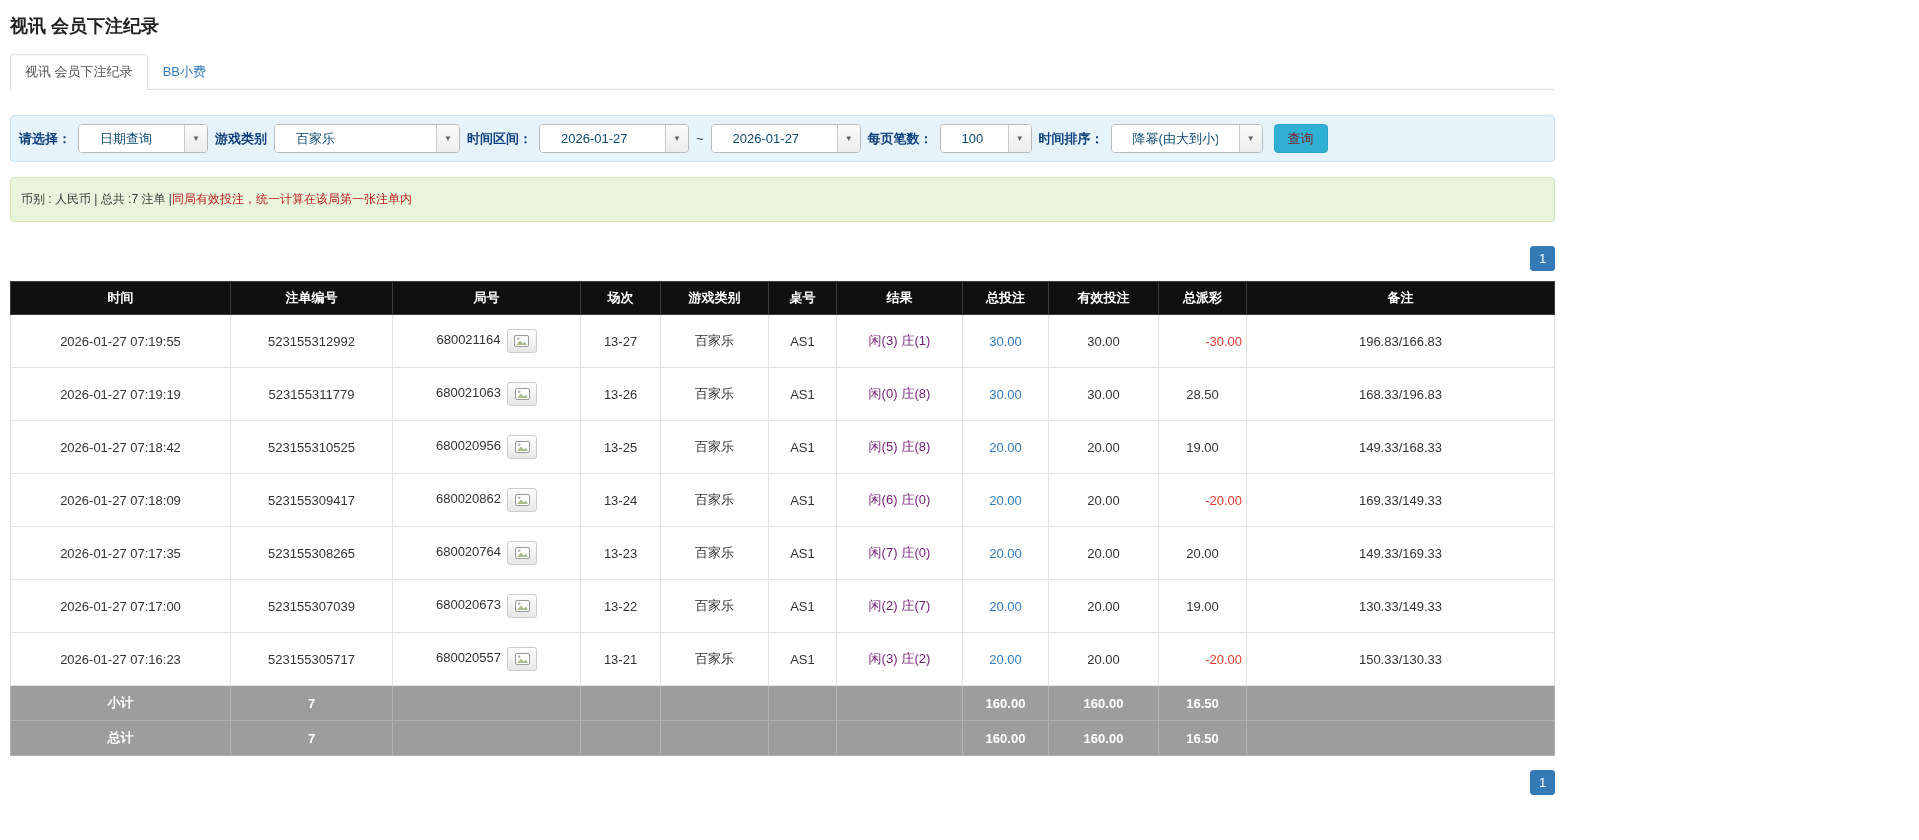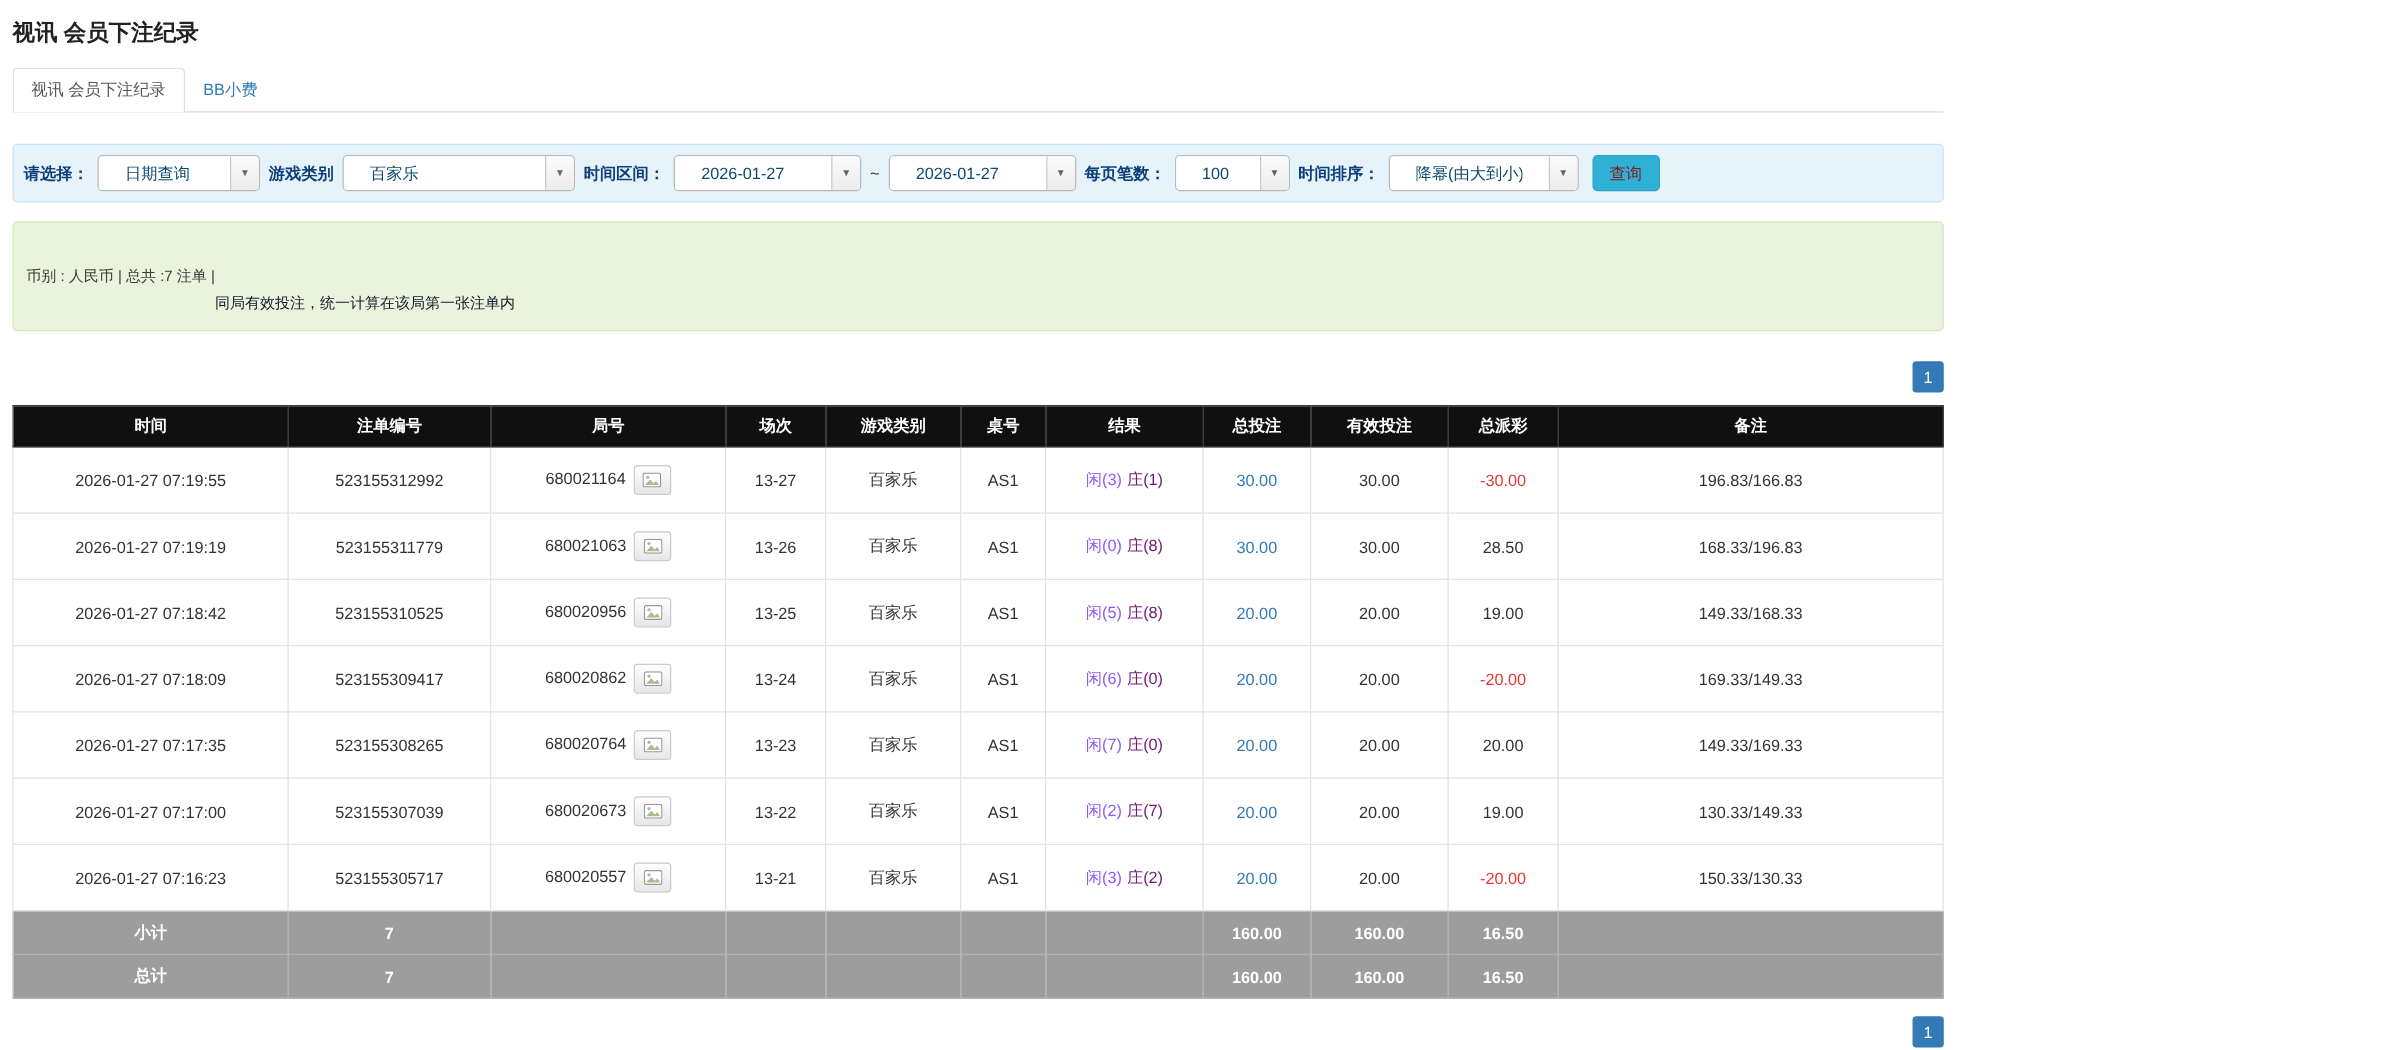--- a/index.html
+++ b/index.html
@@ -42,7 +42,7 @@
   .info-bar { margin-top: 15px; background: #e9f4dc; border: 1px solid #d2e6bb; border-radius: 4px;
               padding: 13px 10px; display: flex; justify-content: flex-start; align-items: center;
               font-size: 12px; color: #3a3a3a; }
-  .info-bar .notice { color: #0f172a; margin-top: 43px; }
+  .info-bar .notice { color: #b91c1c; }
 
   
   .pager { display: flex; justify-content: flex-end; }

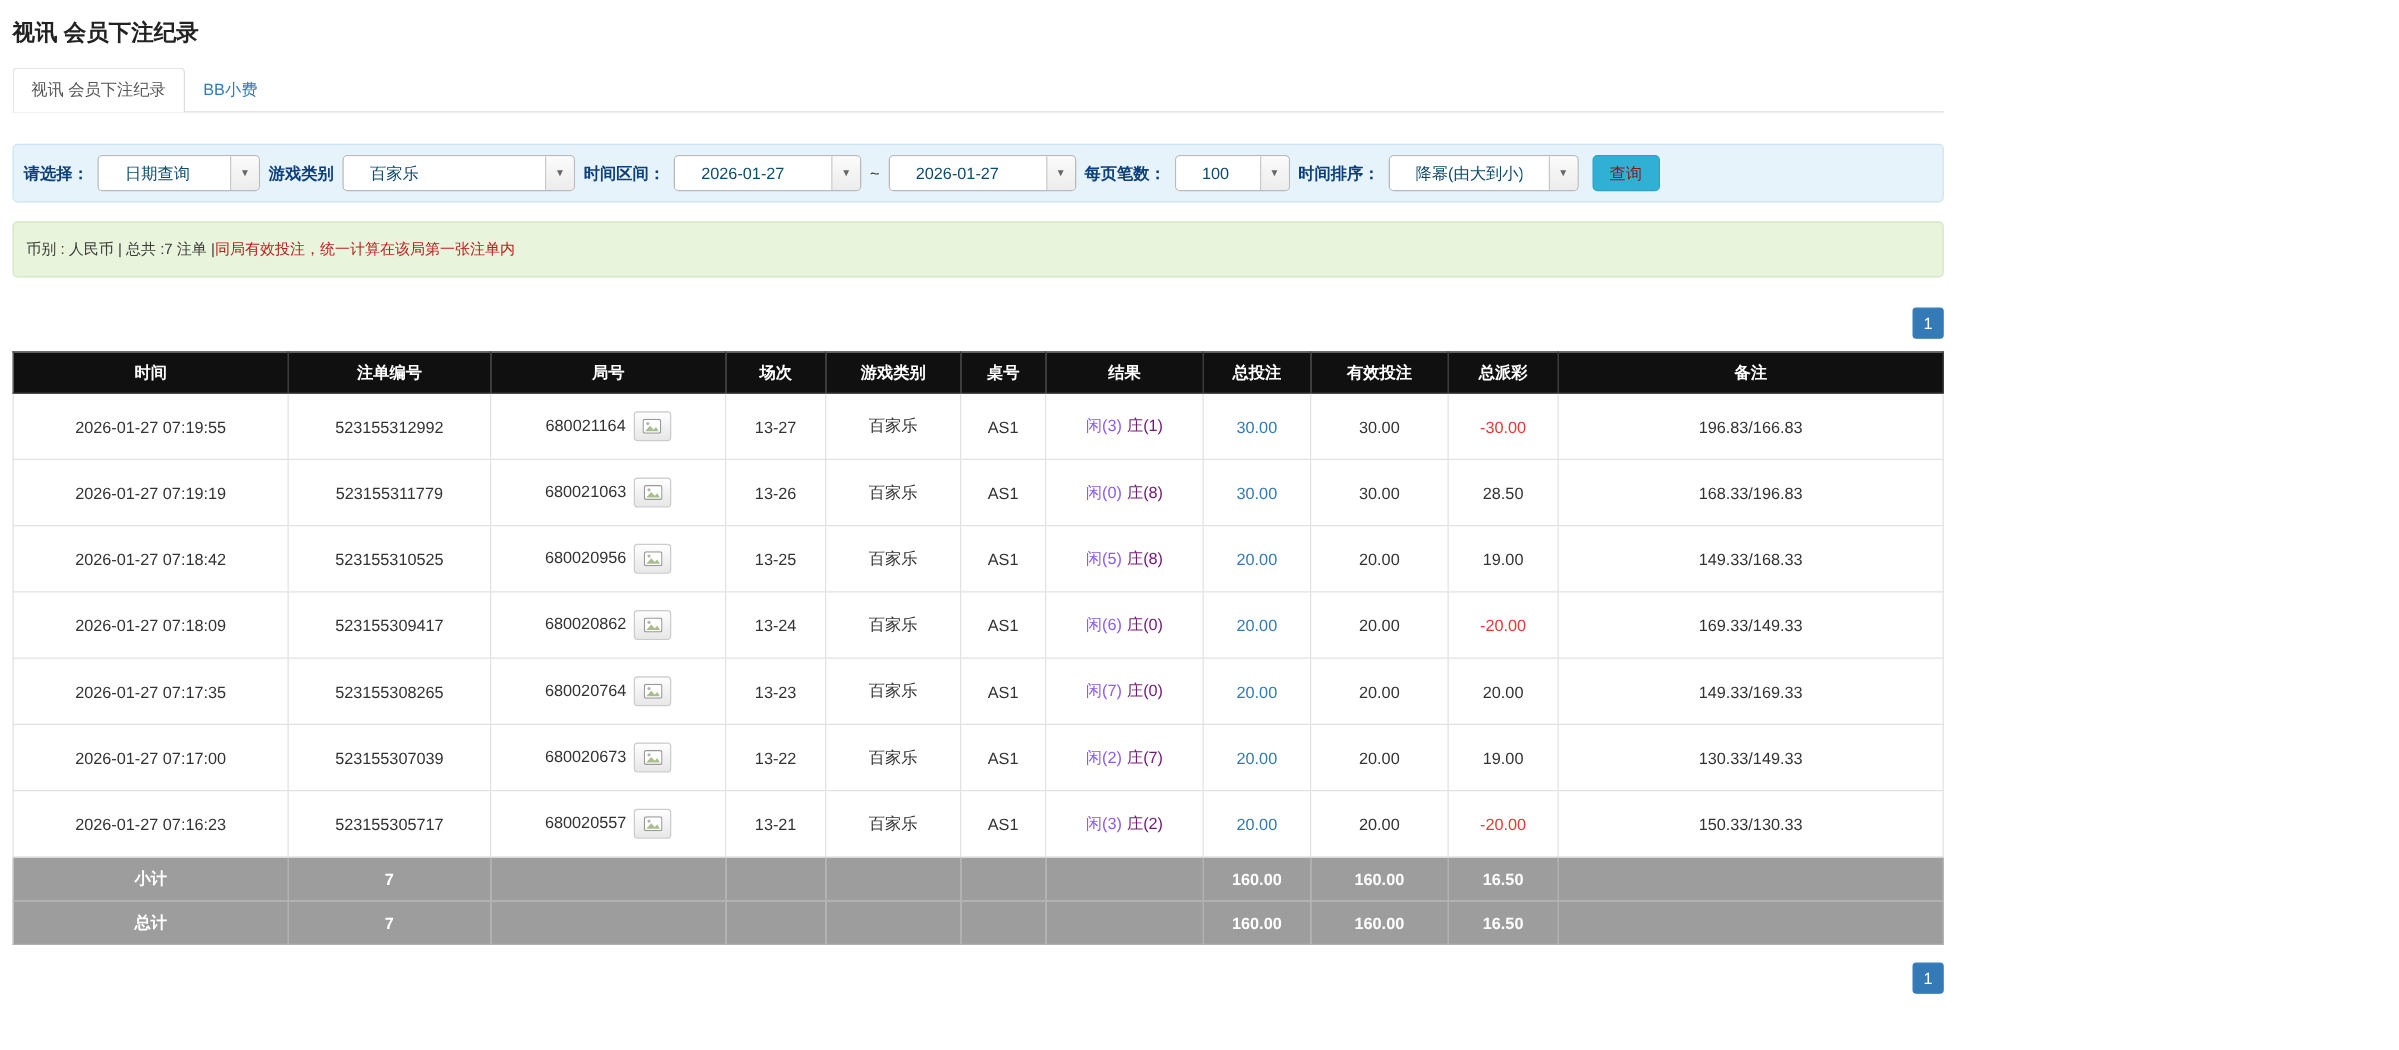--- a/index.html
+++ b/index.html
@@ -60,7 +60,7 @@
              font-size: 13px; color: #333; background: #fff; }
   tfoot td { background: #9d9d9d; color: #fff; font-weight: bold; text-align: center;
              padding: 8px 4px; border: 1px solid #b3b3b3; font-size: 13px; }
-  .res-player { color: #8b5cf6; }
+  .res-player { color: #701a75; }
   .res-banker { color: #701a75; margin-left: 4px; }
   td.total-bet { color: #337ab7; cursor: pointer; }
   td.neg { color: #e53935; }

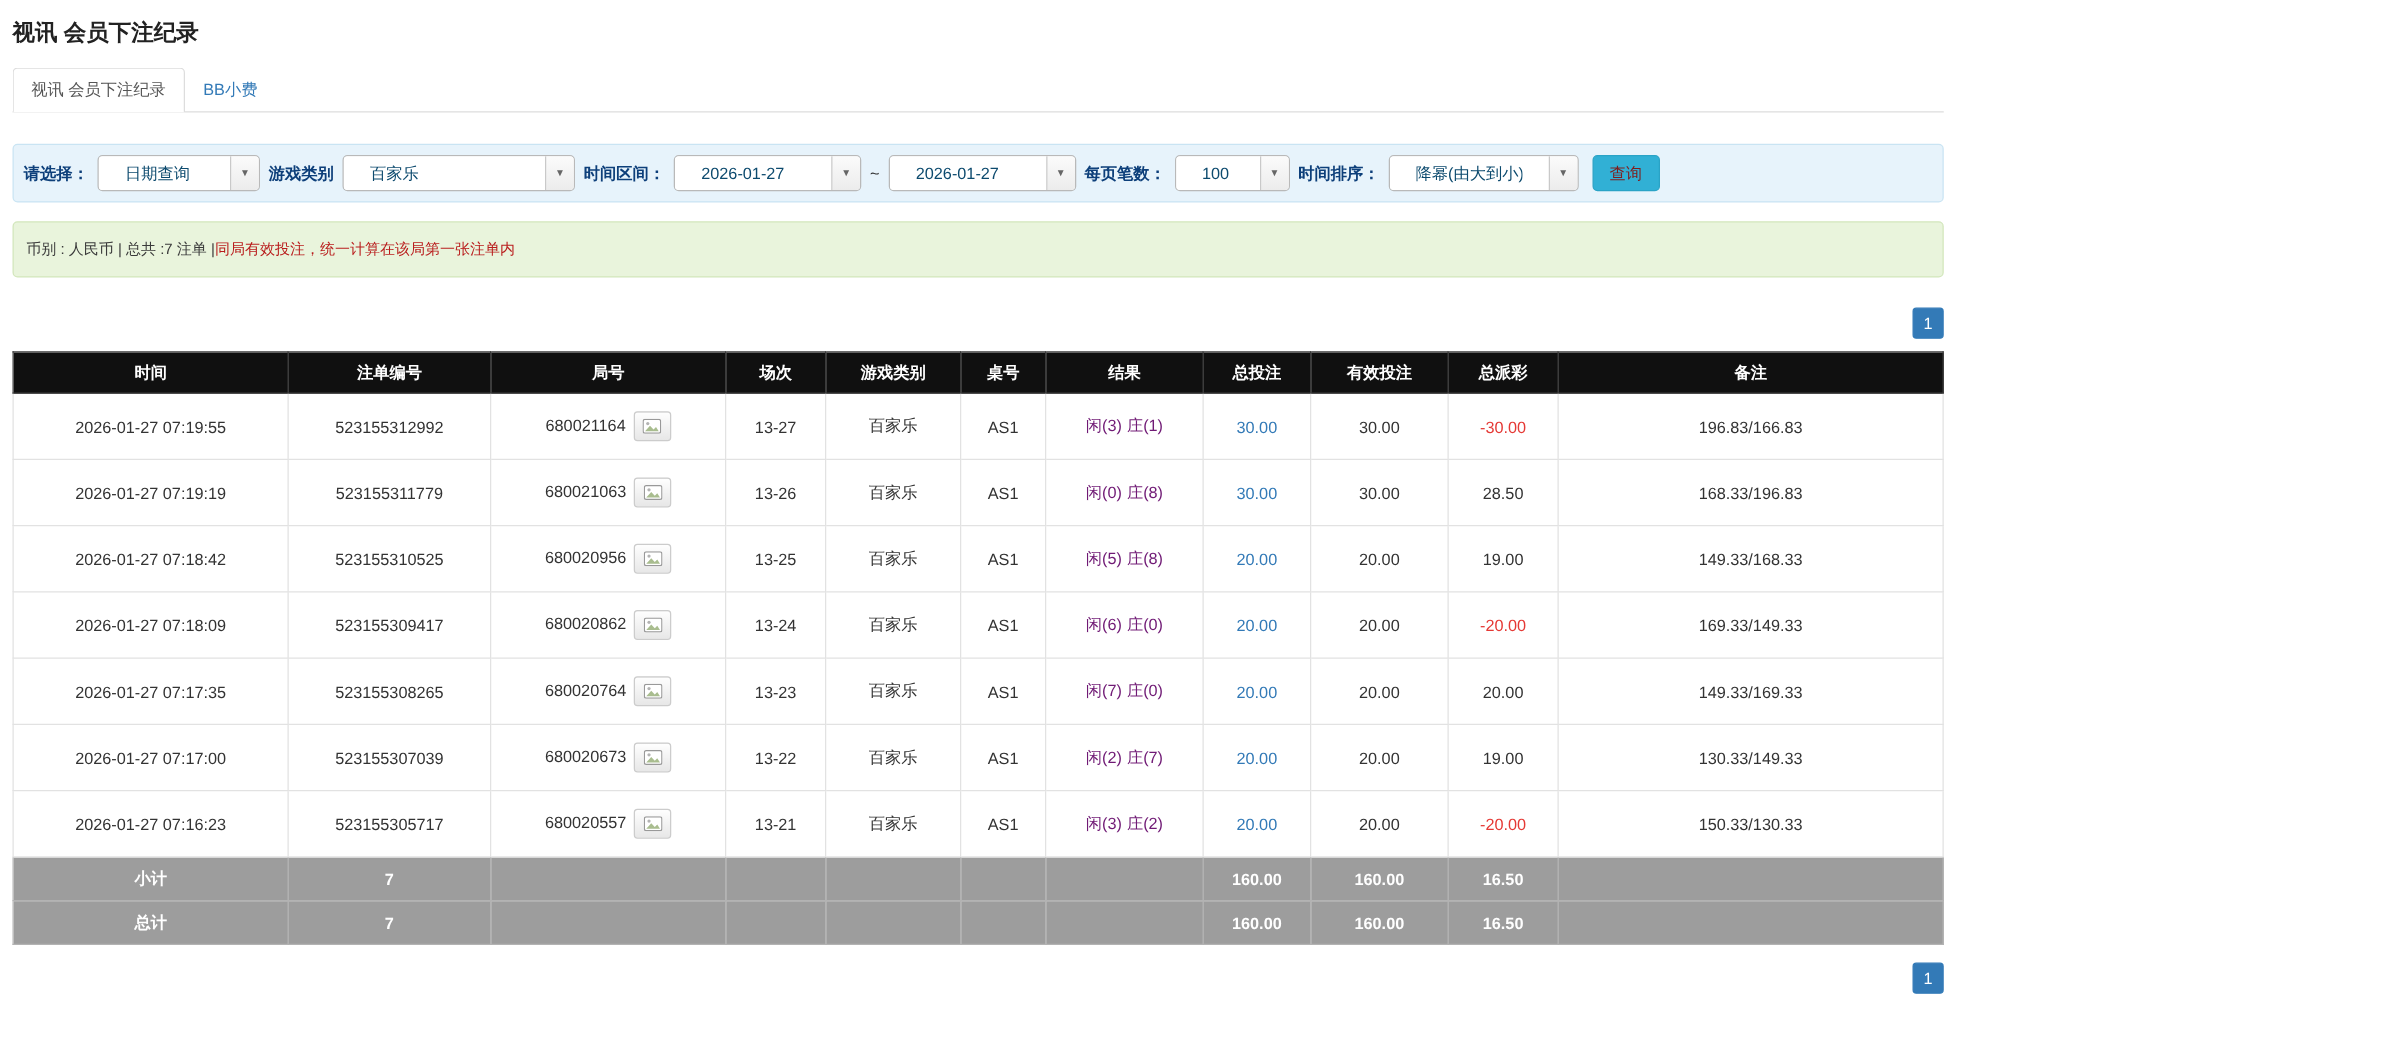--- a/index.html
+++ b/index.html
@@ -63,7 +63,7 @@
   .res-player { color: #701a75; }
   .res-banker { color: #701a75; margin-left: 4px; }
   td.total-bet { color: #337ab7; cursor: pointer; }
-  td.neg { color: #e53935; }
+  td.neg { color: #e53935; text-align: right; }
   .img-btn { display: inline-flex; align-items: center; justify-content: center;
              width: 30px; height: 24px; background: linear-gradient(#fefefe,#e7e7e7);
              border: 1px solid #ccc; border-radius: 3px; margin-left: 6px; vertical-align: middle;

